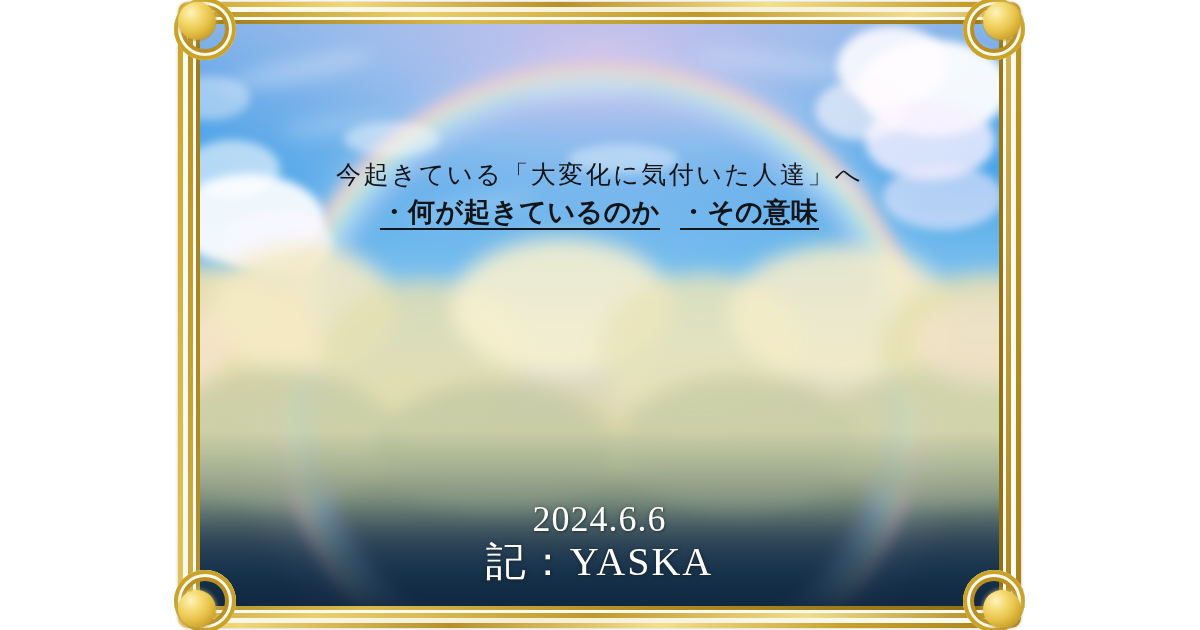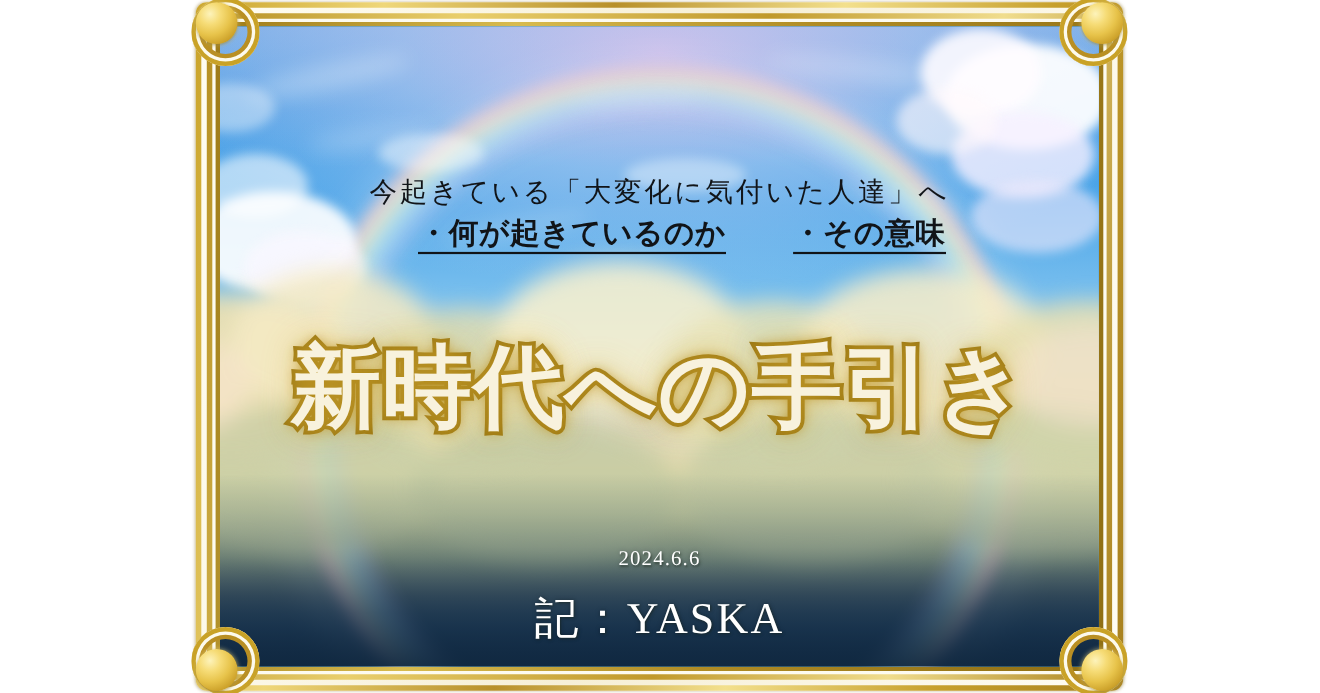--- a/index.html
+++ b/index.html
@@ -221,7 +221,6 @@
   .sub2 span.u {
     border-bottom: 2.5px solid #111418;
     padding-bottom: 1px;
-    margin-left: 41px;
   }
   .sub3 {
     top: 208px;

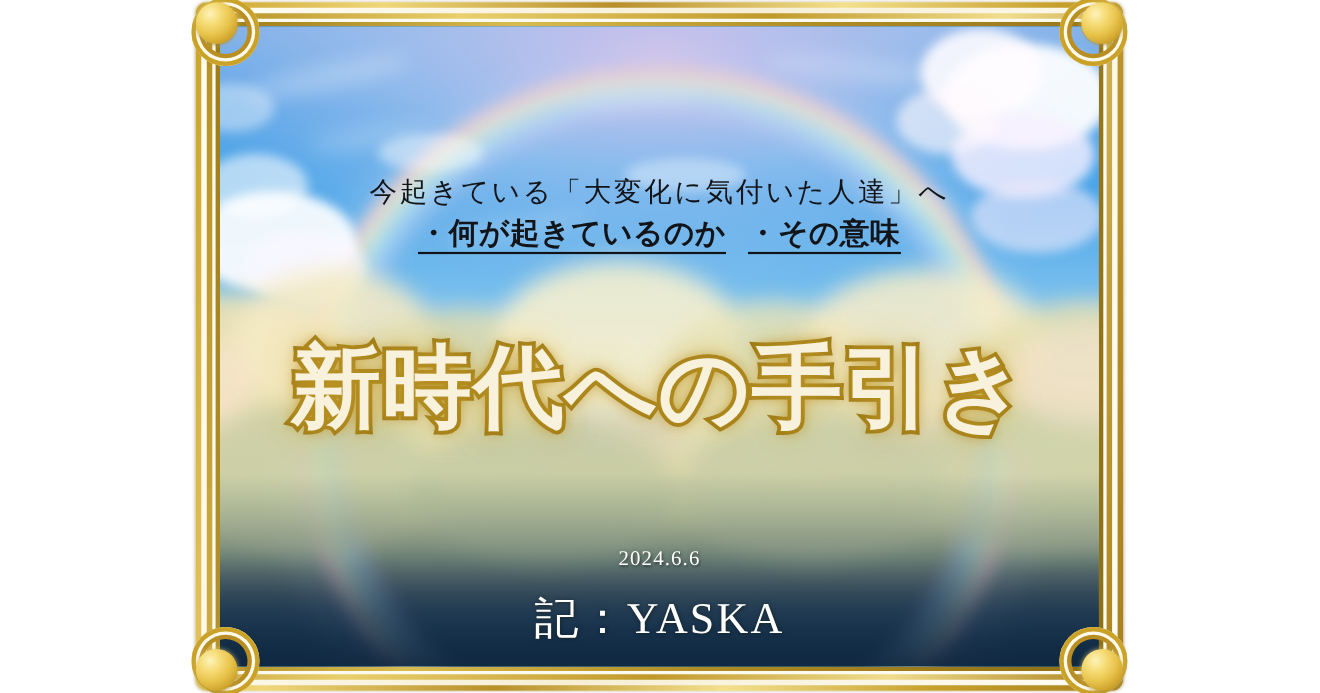--- a/index.html
+++ b/index.html
@@ -330,7 +330,6 @@
         </div>
 
 
-        <div class="main-title">新時代への手引き</div>
 
         <div class="credit credit-date">2024.6.6</div>
 

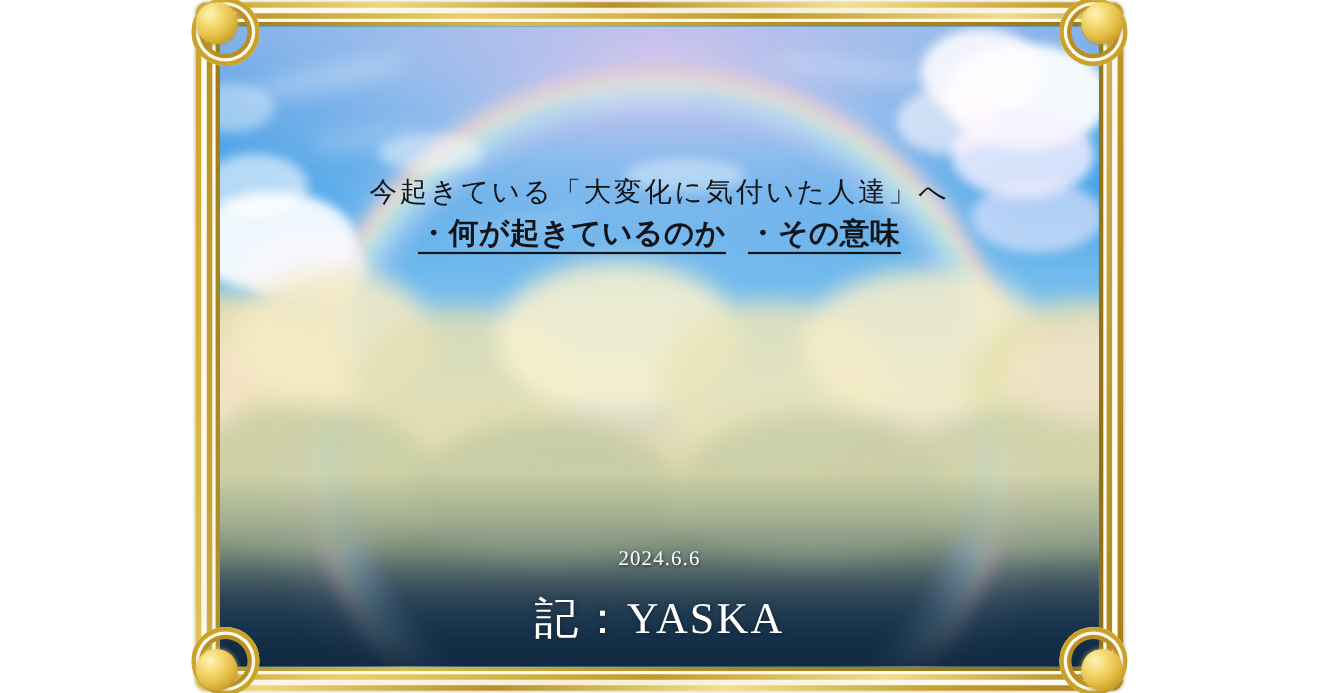--- a/index.html
+++ b/index.html
@@ -257,7 +257,7 @@
     white-space: nowrap;
     text-shadow: 1px 1px 2px rgba(30,40,30,.55), 0 0 5px rgba(0,0,0,.25);
   }
-  .credit-date { top: 474px; font-size: 19px; letter-spacing: 1px; }
+  .credit-date { top: 474px; font-size: 36px; letter-spacing: 1px; }
   .credit-author { top: 510px; font-size: 40px; letter-spacing: 2px; }
 </style>
 </head>

